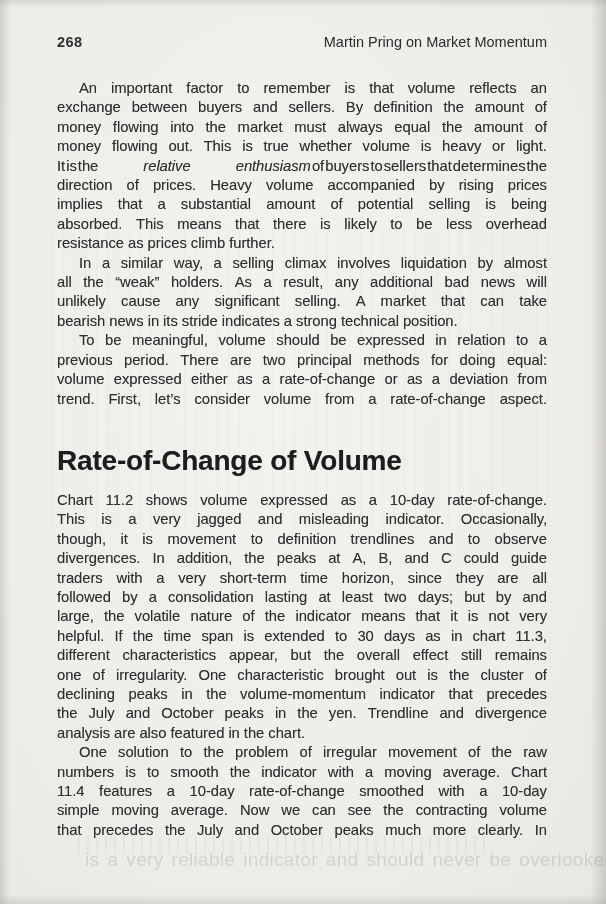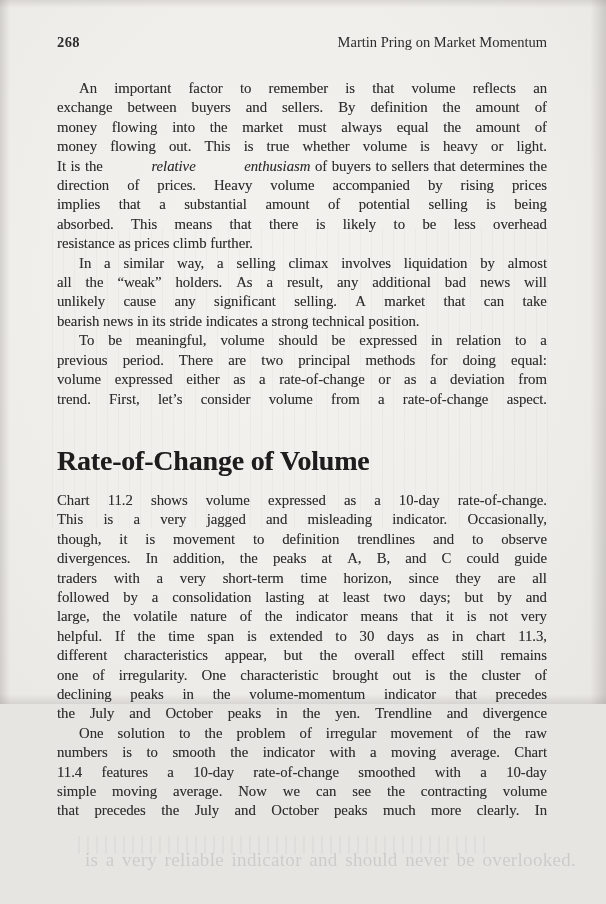--- a/index.html
+++ b/index.html
@@ -5,8 +5,8 @@
   html,body{margin:0;padding:0;}
   body{width:606px;height:904px;overflow:hidden;background:#e7e5e2;}
   .scan{
-    position:relative;width:606px;height:704px;
-    font-family:Liberation Serif, serif;color:#2e2e2e;
+    position:relative;width:606px;height:904px;
+    font-family:Liberation Sans, sans-serif;color:#2e2e2e;
     background:
       linear-gradient(to right, rgba(130,127,123,.26) 0, rgba(130,127,123,0) 10px),
       linear-gradient(to left, rgba(130,127,123,.30) 0, rgba(130,127,123,0) 16px),

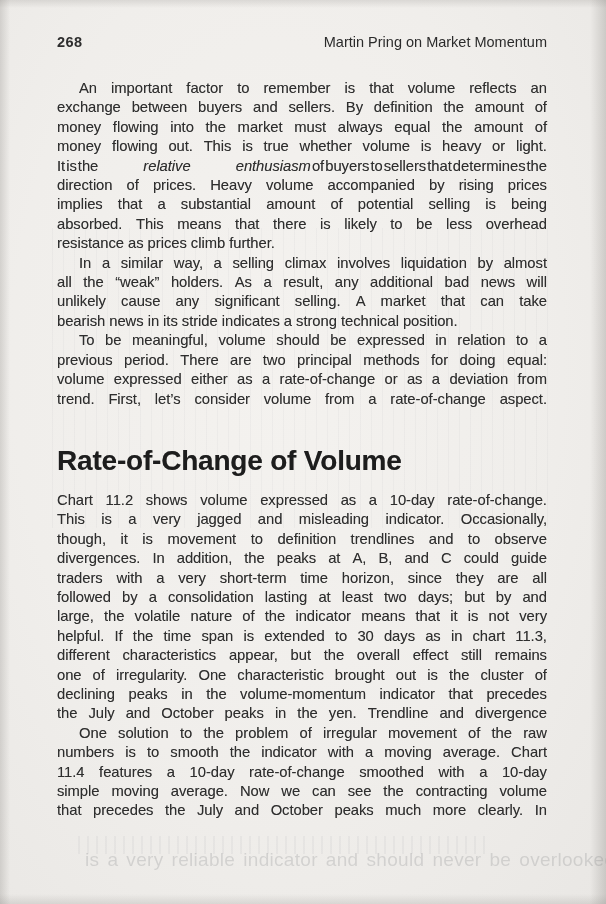--- a/index.html
+++ b/index.html
@@ -417,6 +417,7 @@
               <span>and</span>
               <span>divergence</span>
             </div>
+            <div class="line plain">analysis are also featured in the chart.</div>
           </div>
           <div class="para">
             <div class="line first-indent">

